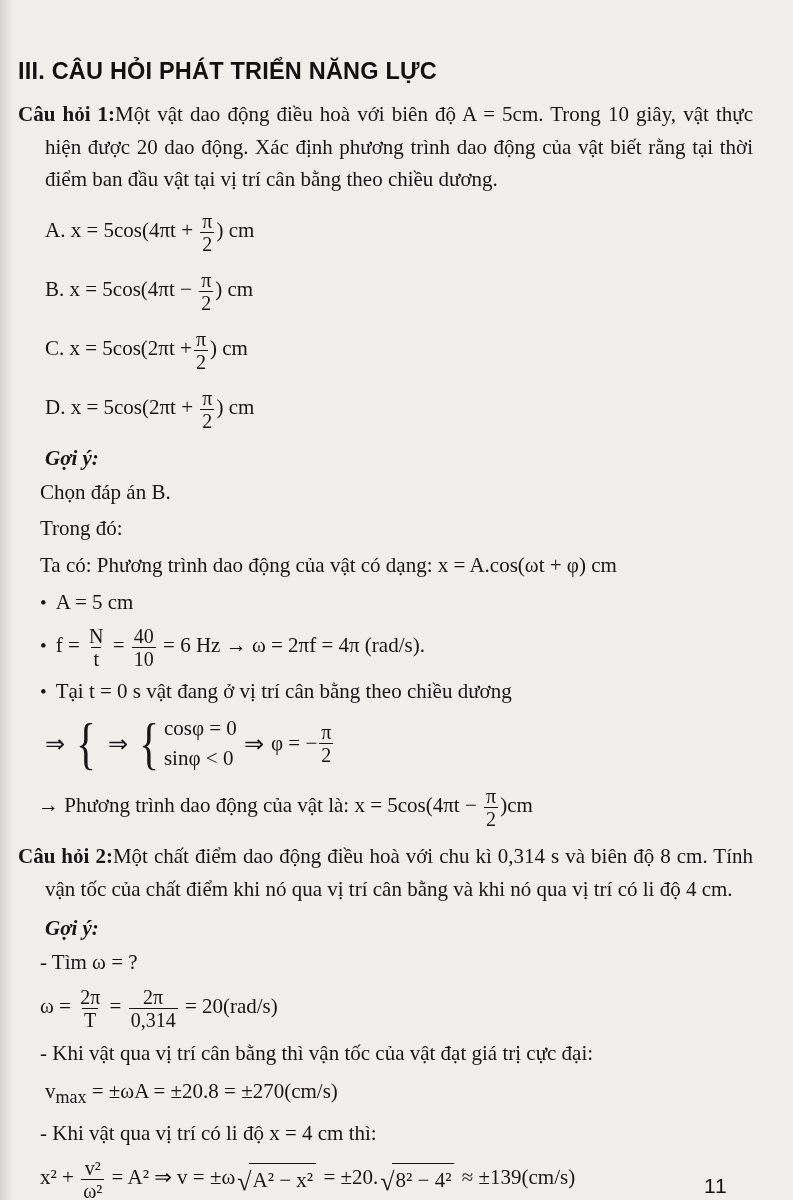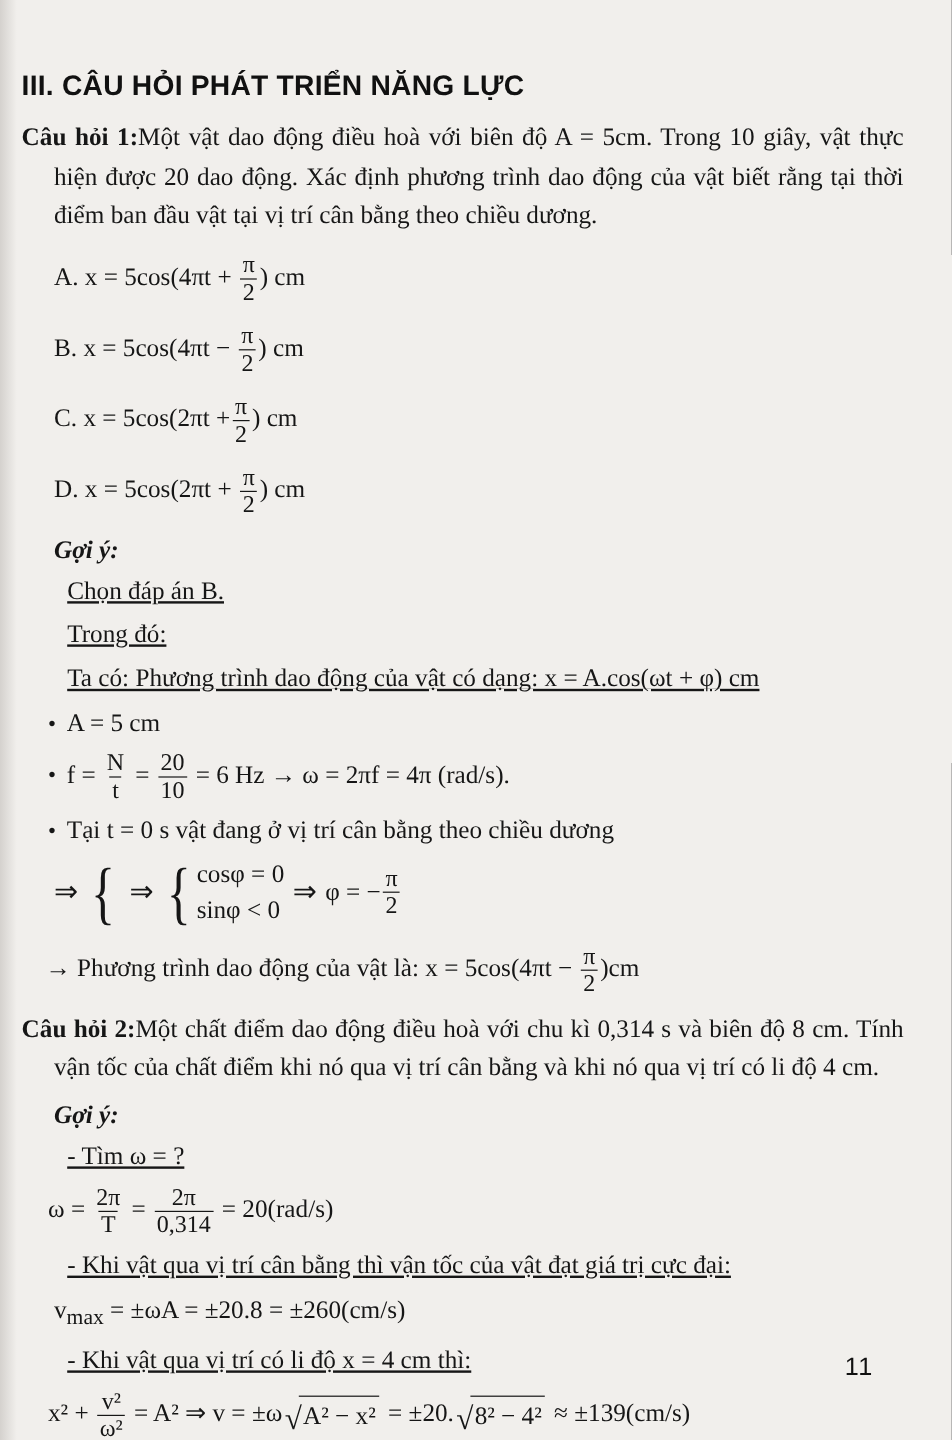--- a/index.html
+++ b/index.html
@@ -63,7 +63,7 @@
     font-style: italic;
     margin: 11px 0 5px 27px;
   }
-  .sol-line { margin: 7px 0 7px 38px; line-height: 1.42; text-decoration: underline; }
+  .sol-line { margin: 7px 0 7px 22px; line-height: 1.42; }
   .bullet-line { margin: 7px 0 7px 22px; line-height: 1.42; }
   .bullet { margin-right: 9px; font-size: 19px; }
   .eq-line { margin: 8px 0 8px 22px; line-height: 1.42; }

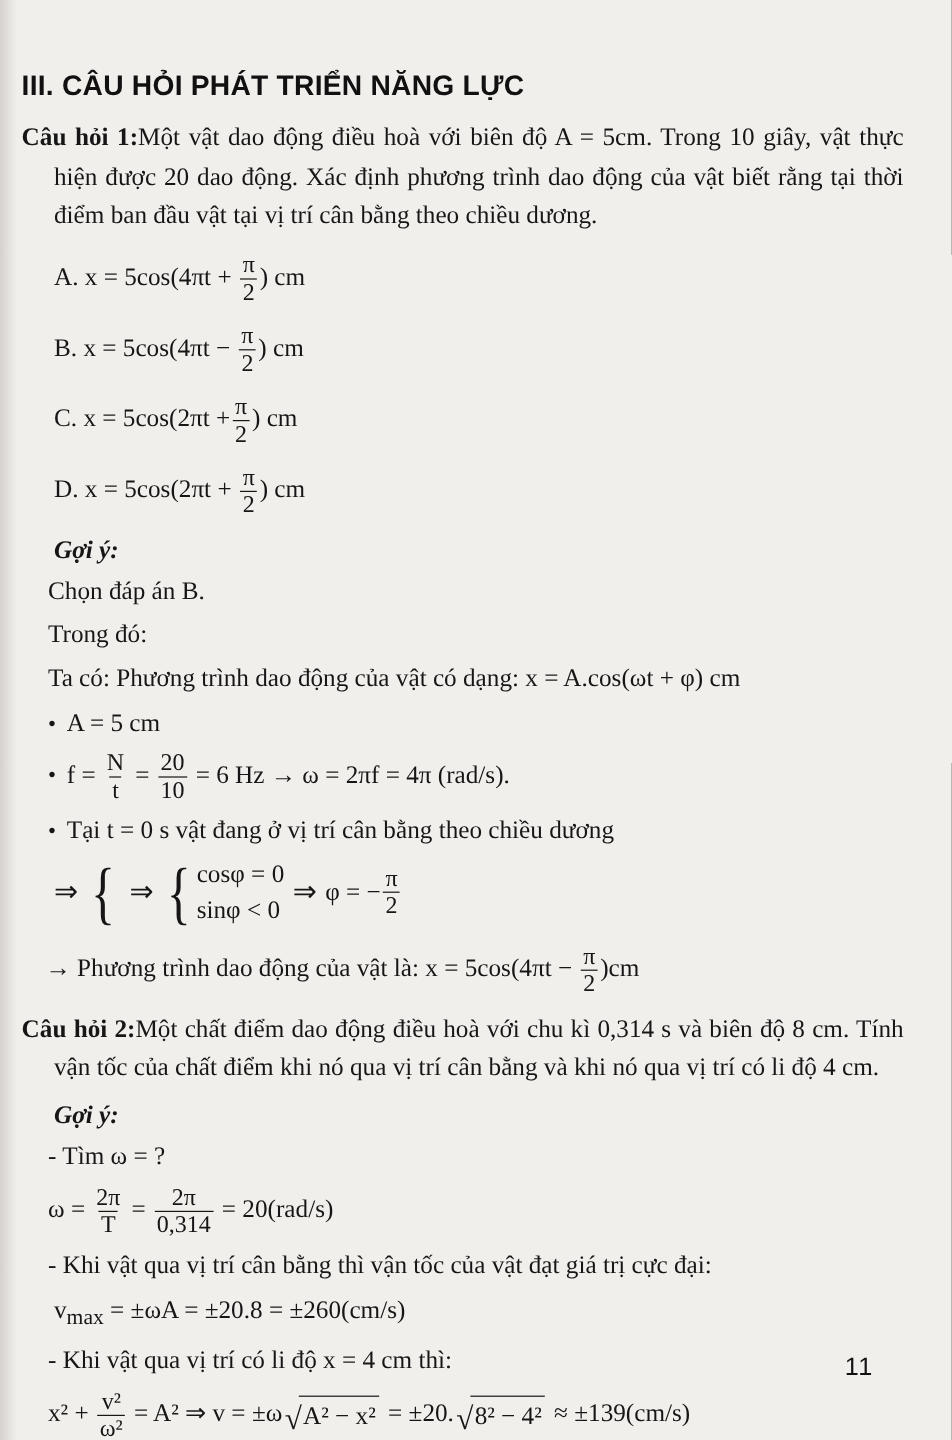--- a/index.html
+++ b/index.html
@@ -152,7 +152,7 @@
           <span class="num">N</span>
           <span class="den">t</span>
         </span><span> = </span><span class="frac">
-          <span class="num">20</span>
+          <span class="num">40</span>
           <span class="den">10</span>
         </span><span> = 6 Hz → ω = 2πf = 4π (rad/s).</span>
     </div>

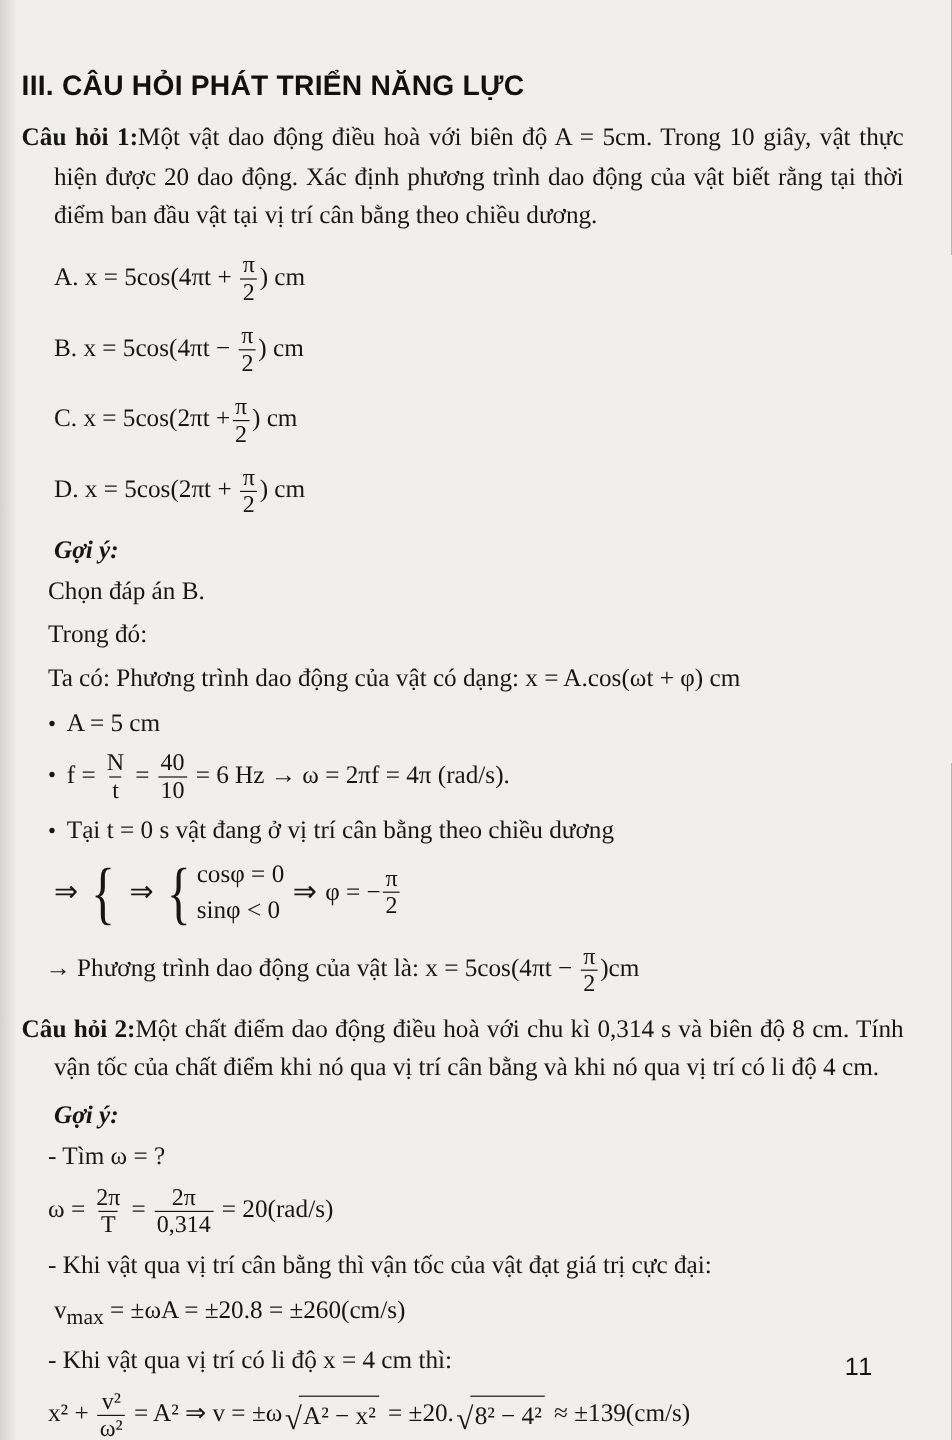--- a/index.html
+++ b/index.html
@@ -211,7 +211,7 @@
     <div class="sol-line">- Khi vật qua vị trí cân bằng thì vận tốc của vật đạt giá trị cực đại:</div>
 
     <div class="eq-line2">
-      <span>v</span><sub class="small-sub">max</sub><span> = ±ωA = ±20.8 = ±260(cm/s)</span>
+      <span>v</span><sub class="small-sub">max</sub><span> = ±ωA = ±20.8 = ±270(cm/s)</span>
     </div>
 
     <div class="sol-line">- Khi vật qua vị trí có li độ x = 4 cm thì:</div>

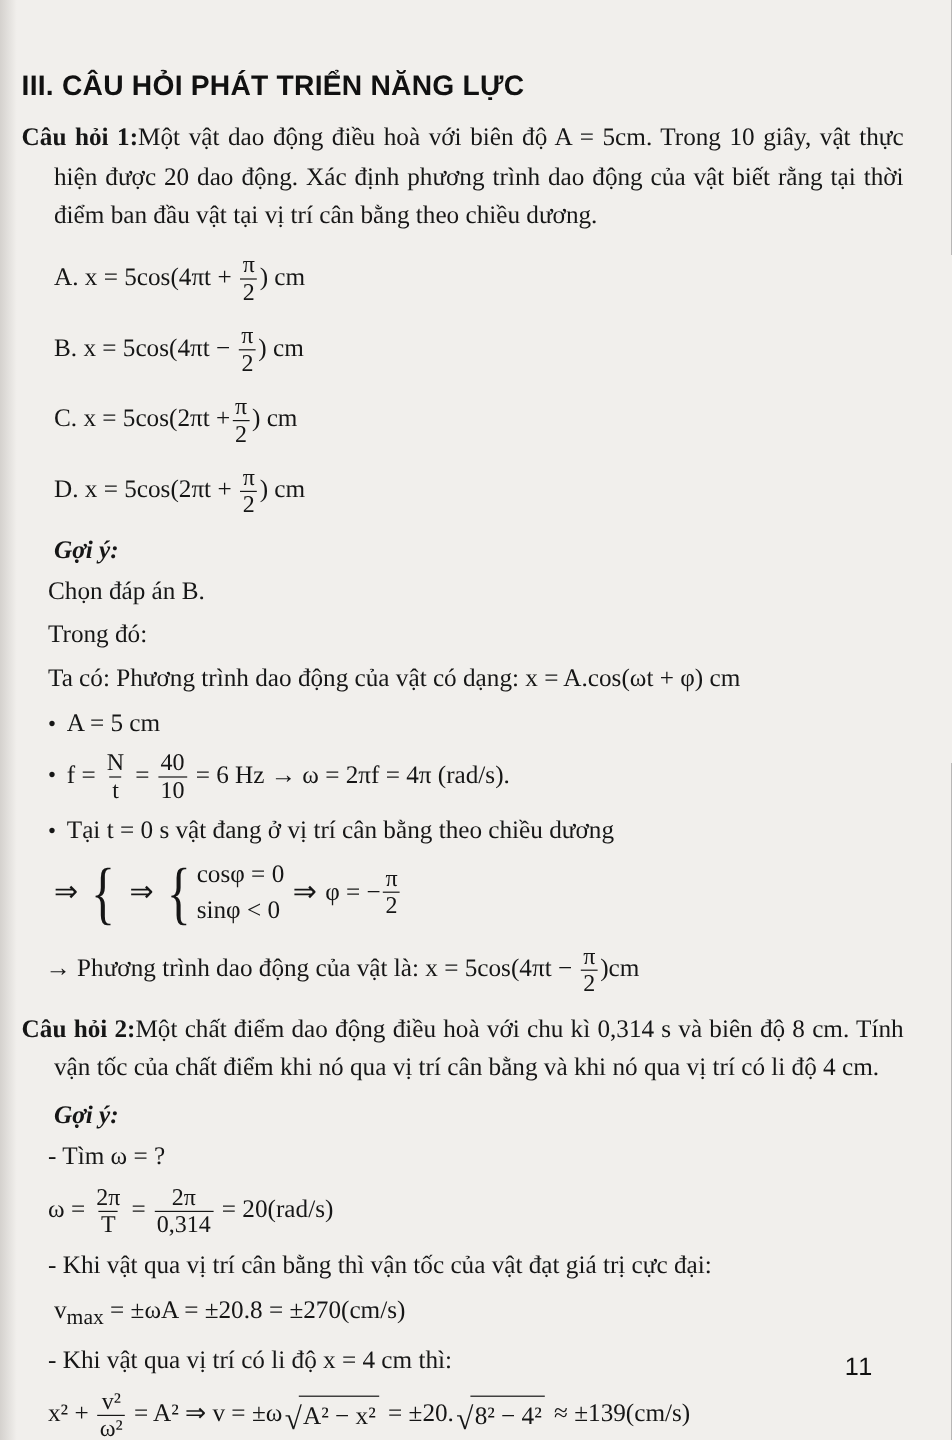--- a/index.html
+++ b/index.html
@@ -93,7 +93,7 @@
 
   .page-number {
     position: absolute;
-    top: 1128px;
+    top: 1174px;
     left: 704px;
     font-family: "Liberation Sans", sans-serif;
     font-size: 21px;

